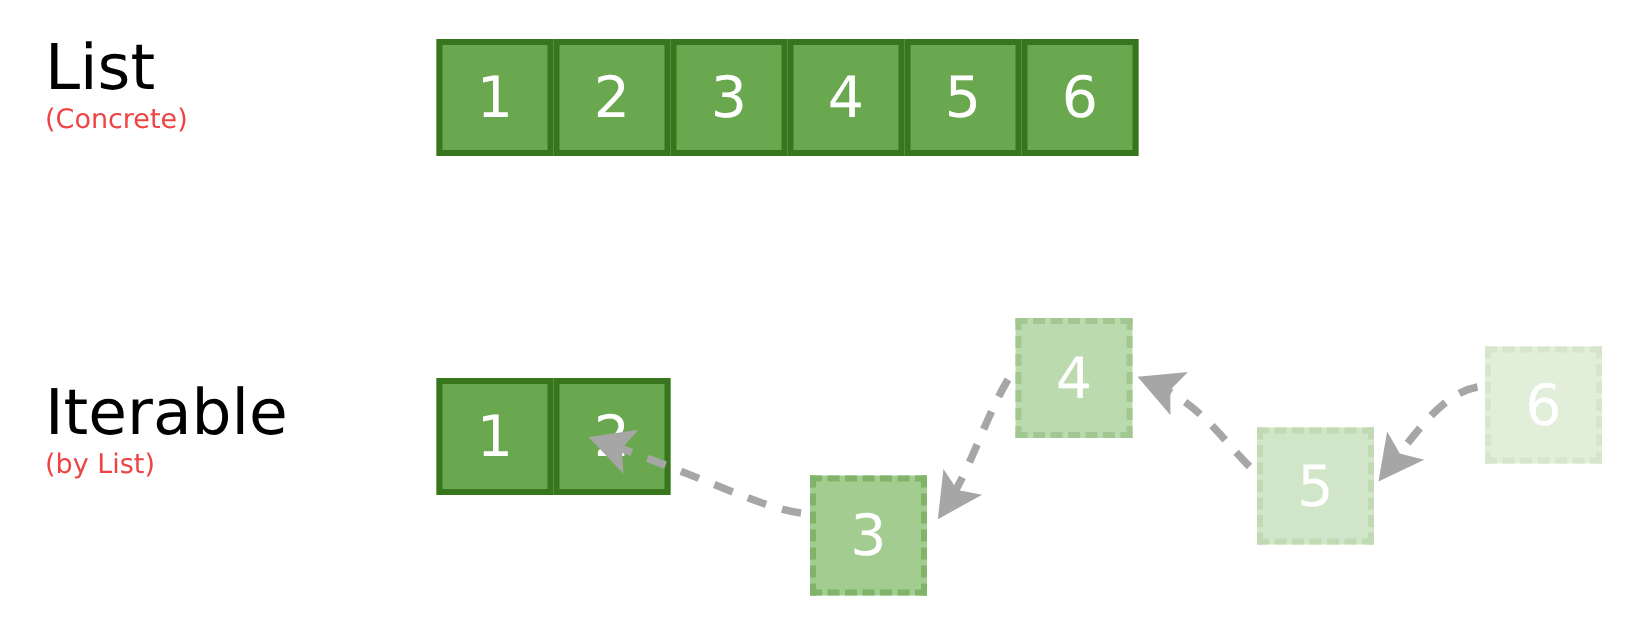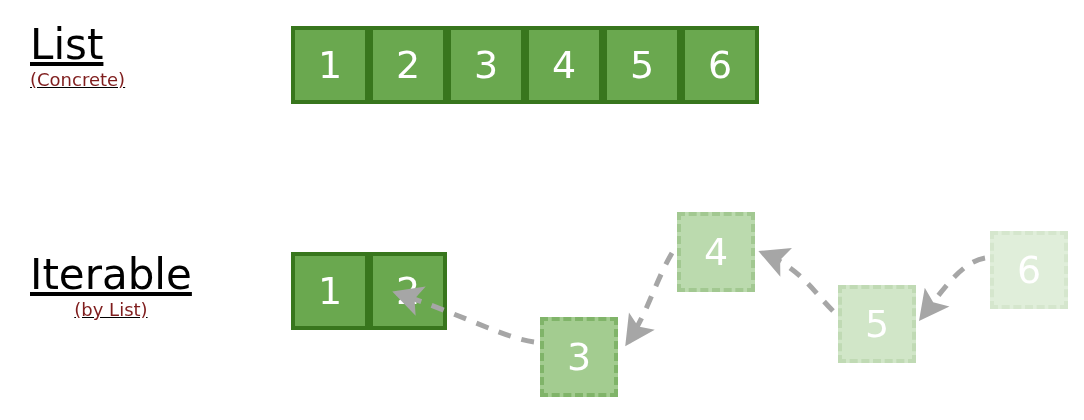--- a/index.html
+++ b/index.html
@@ -21,7 +21,6 @@
     position: absolute;
     text-align: left;
     color: #000000;
-    text-decoration: underline;
   }
   .row-label .title {
     display: block;

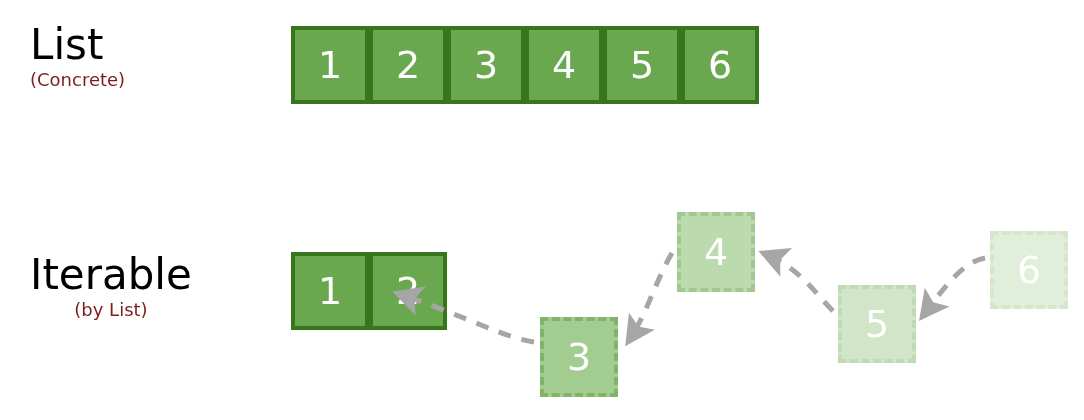--- a/index.html
+++ b/index.html
@@ -36,7 +36,7 @@
     font-size: 18px;
     line-height: 24px;
     font-weight: 400;
-    color: #7f1d1d;
+    color: #ef4444;
     white-space: nowrap;
   }
   #label-list   { left: 30px; top: 22px; }

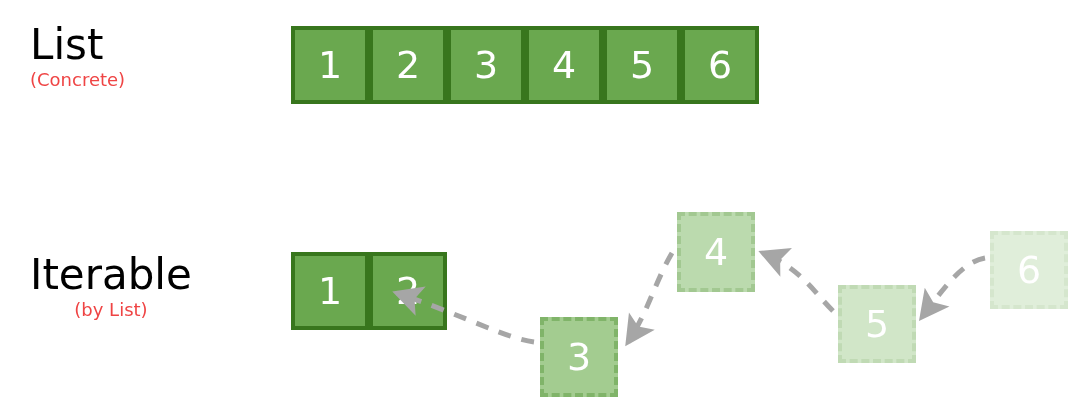--- a/index.html
+++ b/index.html
@@ -40,7 +40,7 @@
     white-space: nowrap;
   }
   #label-list   { left: 30px; top: 22px; }
-  #label-iter   { left: 30px; top: 252px; text-align: center; }
+  #label-iter   { left: 30px; top: 252px; }
 
   
   .cell {

